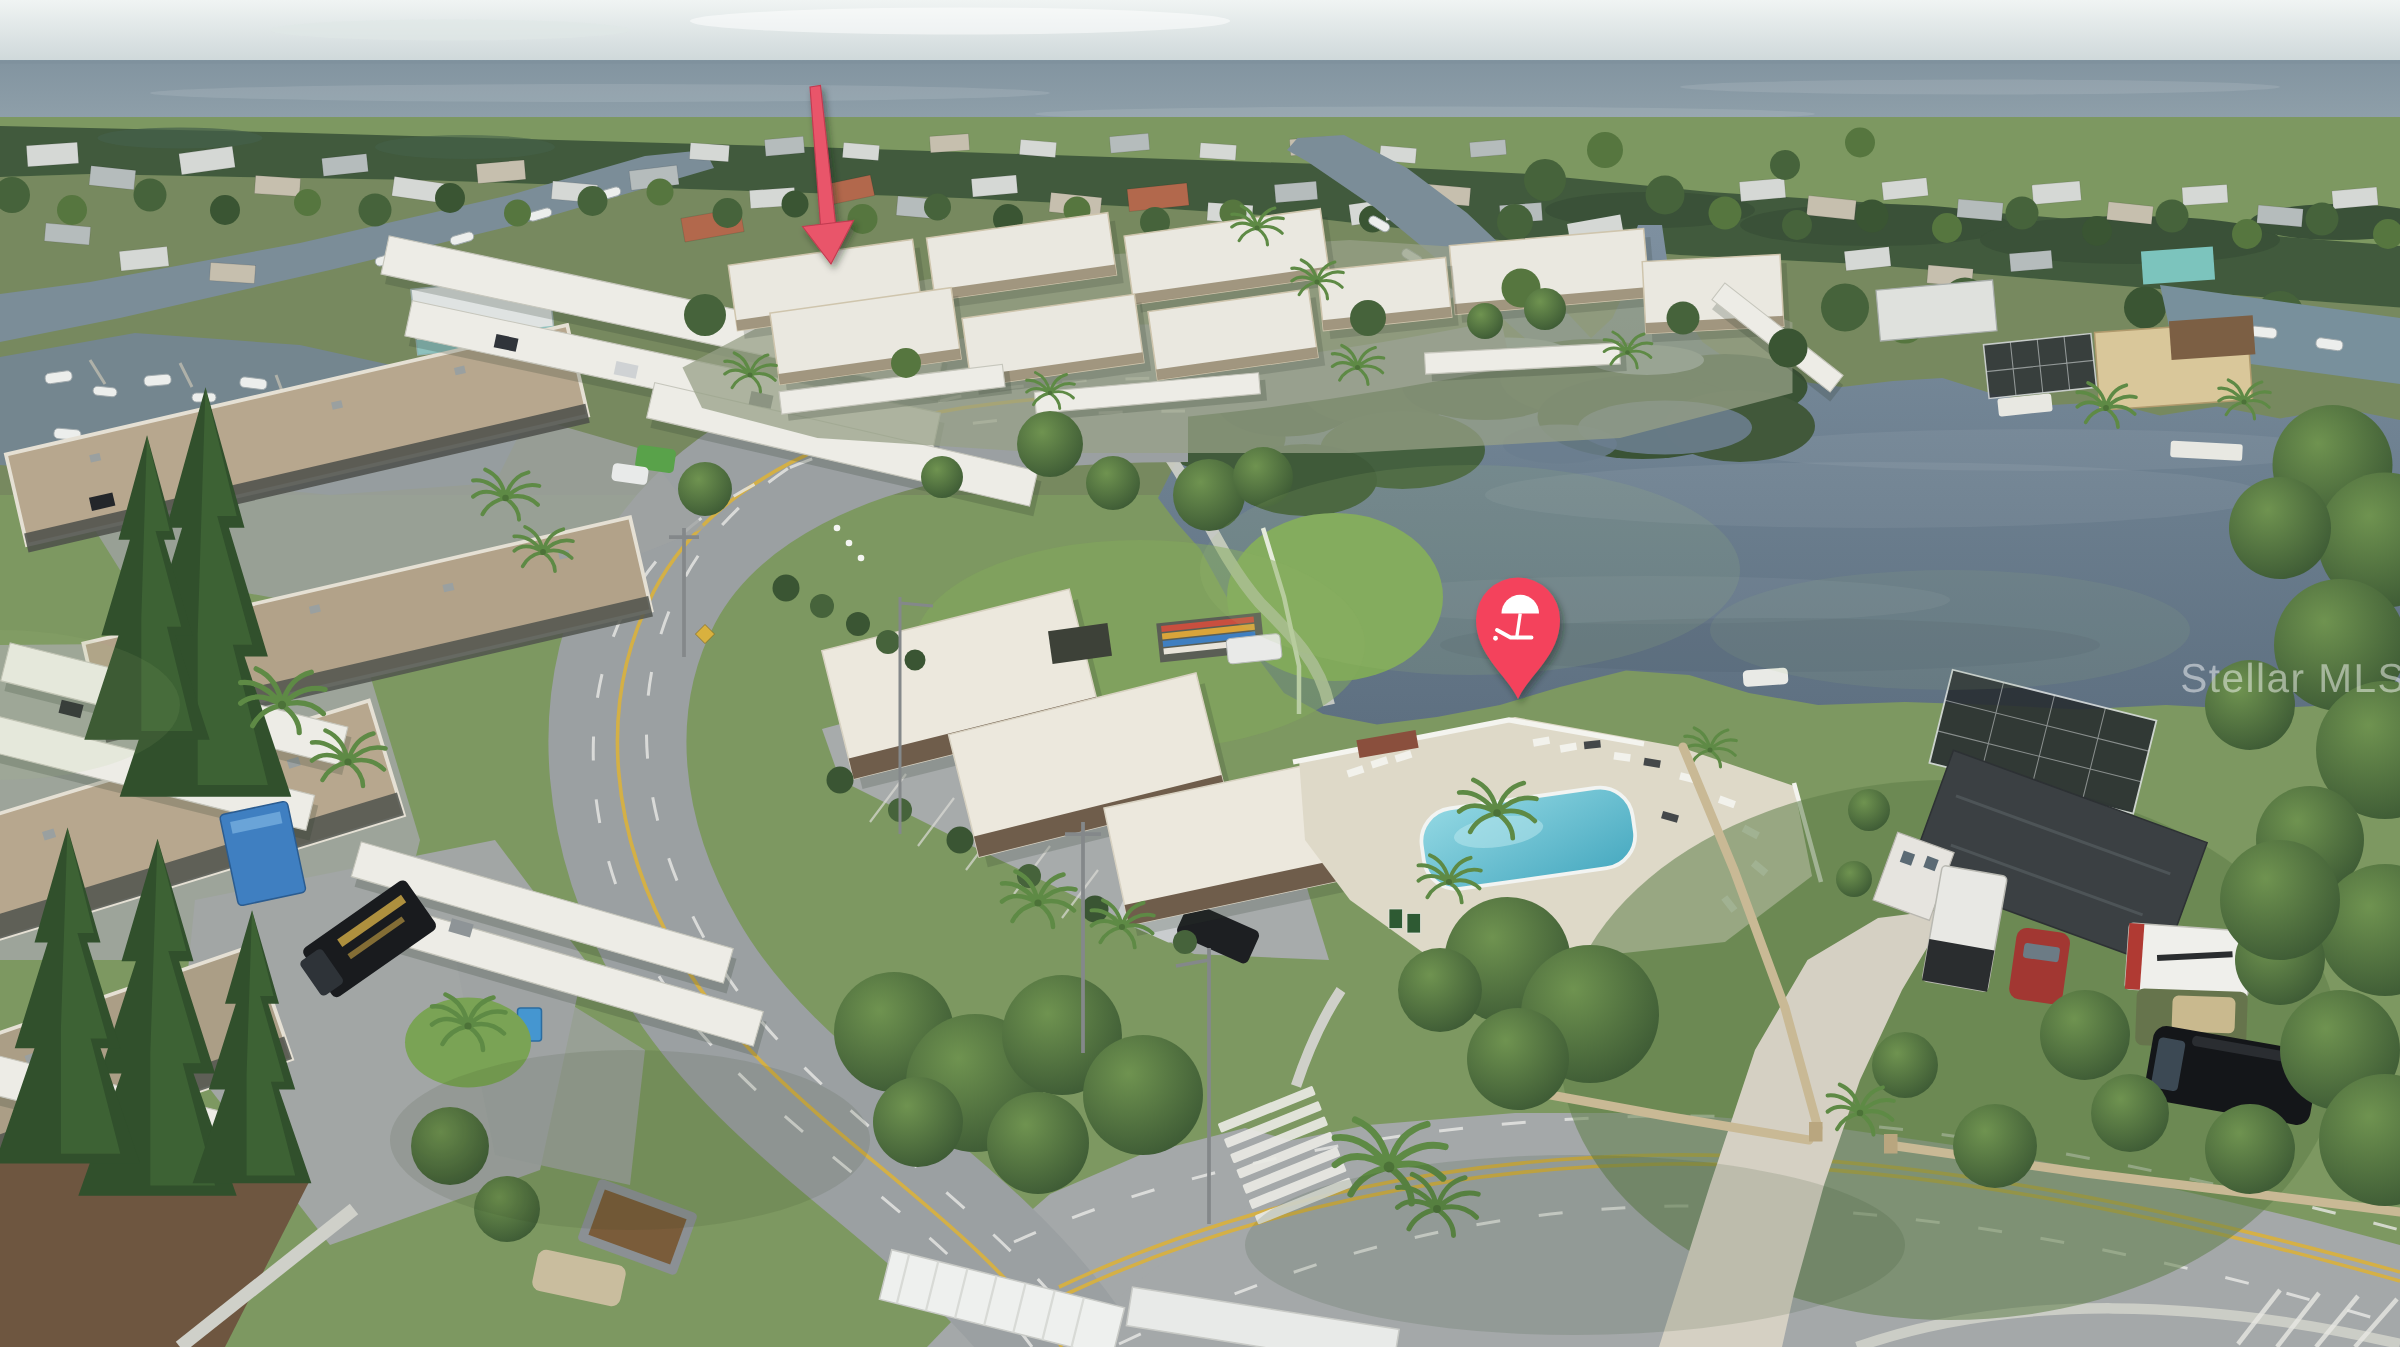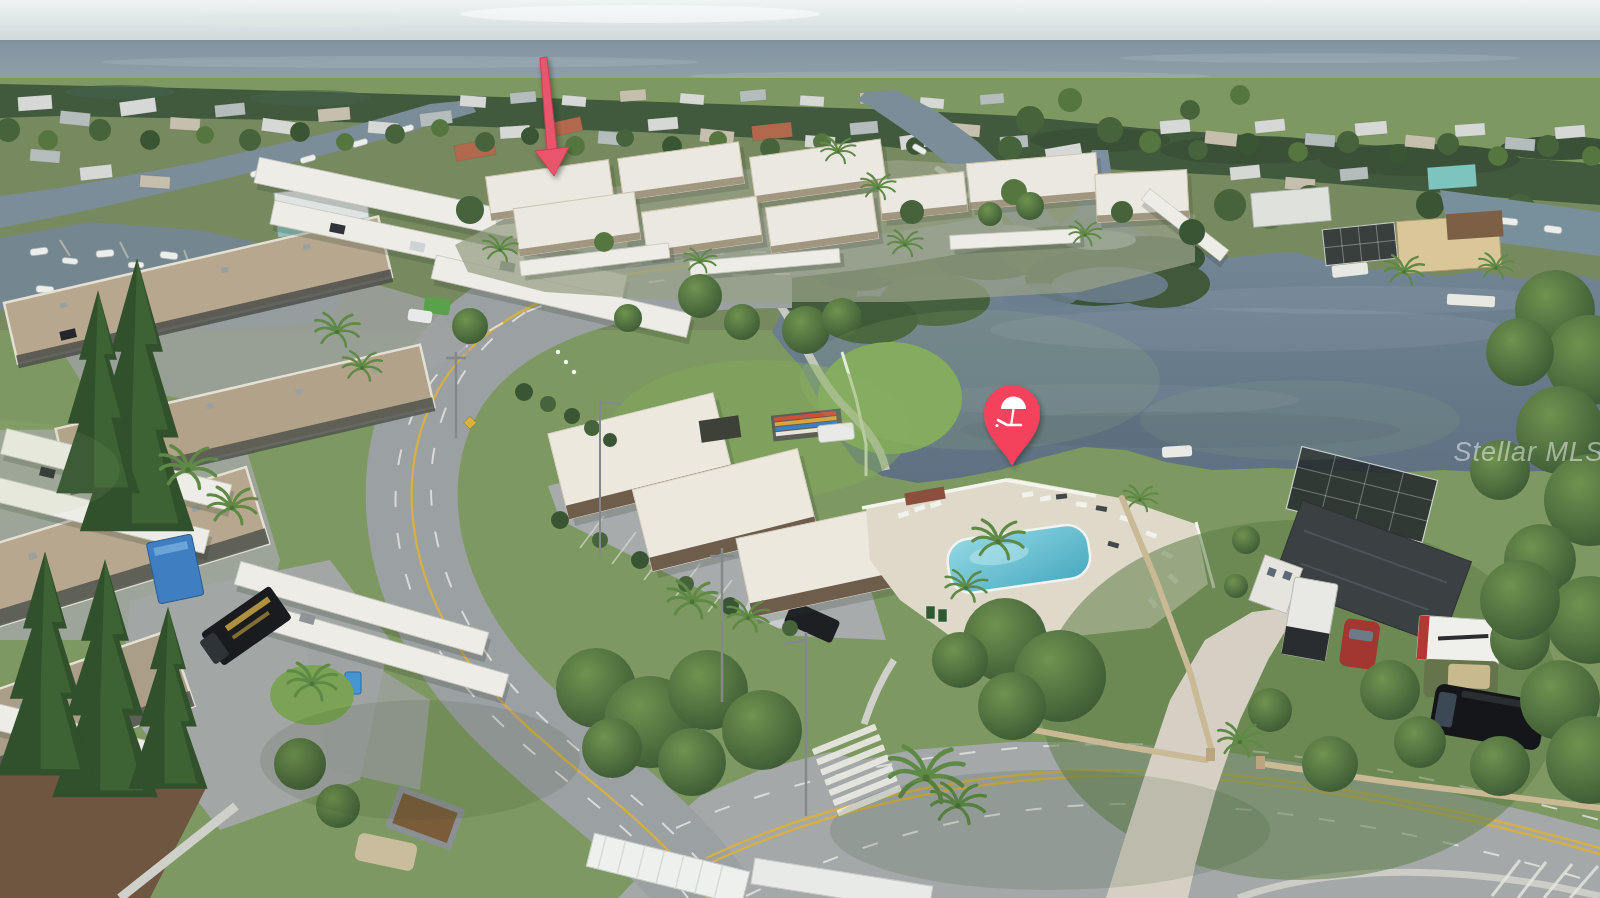--- a/index.html
+++ b/index.html
@@ -4,7 +4,7 @@
 <style>
   html,body{margin:0;padding:0;background:#222;}
   .stage{position:relative;width:1600px;height:898px;overflow:hidden;background:#7d9861;
-         font-family:"Liberation Sans",sans-serif;font-style:italic;}
+         font-family:"Liberation Sans",sans-serif;}
   .stage svg{position:absolute;inset:0;display:block;}
   .wm{font-family:"Liberation Sans",sans-serif;font-size:27px;letter-spacing:1px;font-weight:400;}
   .t  {fill:#46633b;} .t2{fill:#56763f;} .t3{fill:#3a5533;}

